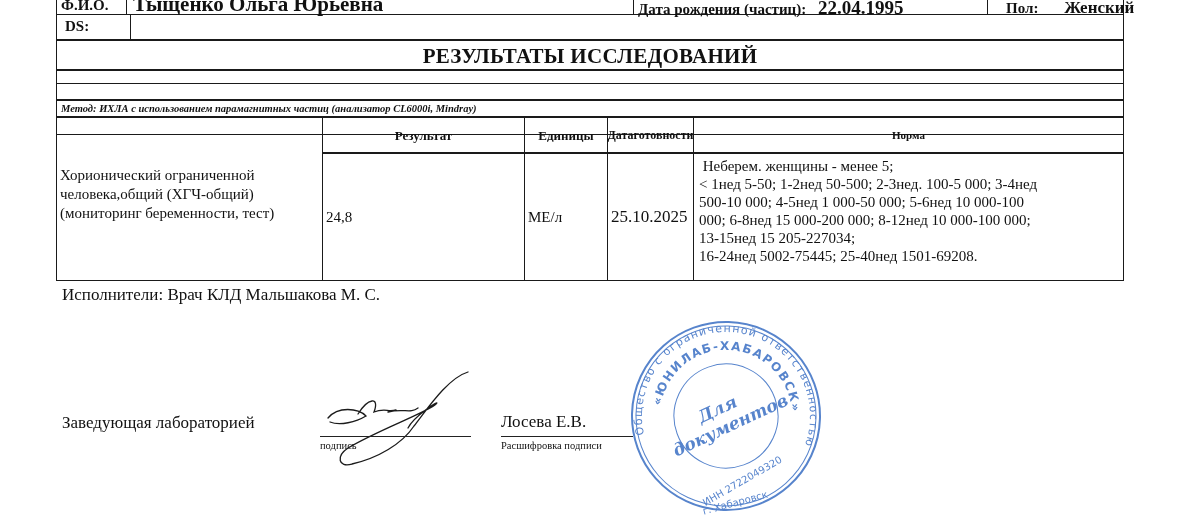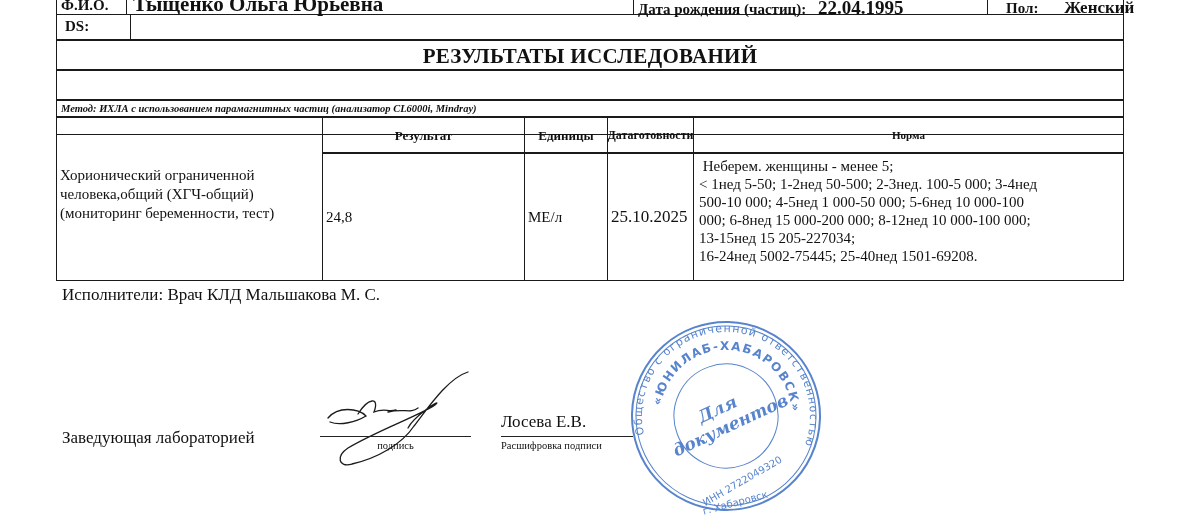--- a/index.html
+++ b/index.html
@@ -16,7 +16,7 @@
     #hdr .cell { position: absolute; top: 0; height: 100%; border-right: 1.5px solid #1a1a1a; box-sizing: border-box; white-space: nowrap; }
     #ds { left: 56px; top: 15px; width: 1068px; height: 25px; border: 1.5px solid #1a1a1a; border-top: none; }
     #ds .lbl { position: absolute; left: 4px; top: 0; width: 70px; height: 100%; border-right: 1.5px solid #1a1a1a; box-sizing: border-box; font-weight: bold; font-size: 15px; padding: 3px 4px; }
-    #title { left: 56px; top: 39px; width: 1068px; height: 31px; border: 1.5px solid #1a1a1a; border-top: 2px solid #1a1a1a; text-align: center; font-weight: bold; font-size: 21px; line-height: 30px; letter-spacing: 0.3px; }
+    #title { left: 56px; top: 39px; width: 1068px; height: 45px; border: 1.5px solid #1a1a1a; border-top: 2px solid #1a1a1a; text-align: center; font-weight: bold; font-size: 21px; line-height: 30px; letter-spacing: 0.3px; }
     #blank { left: 56px; top: 69px; width: 1068px; height: 31px; border: 1.5px solid #1a1a1a; border-top: 2px solid #1a1a1a; }
     #method { left: 56px; top: 99px; width: 1068px; height: 36px; border: 1.5px solid #1a1a1a; border-top: 2px solid #1a1a1a; font-size: 10.5px; font-style: italic; font-weight: bold; line-height: 15px; padding-left: 4px; }
 

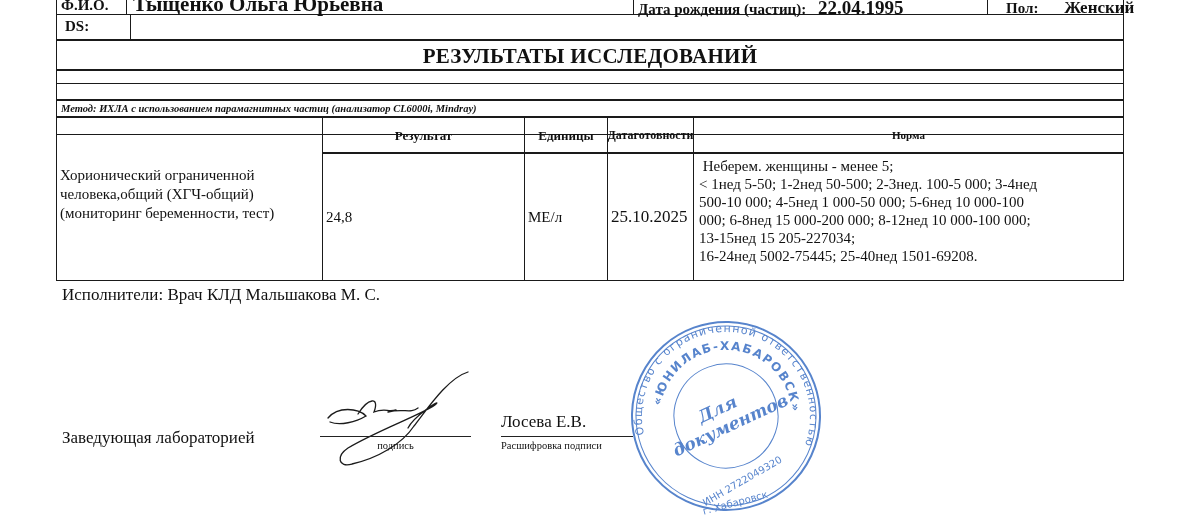--- a/index.html
+++ b/index.html
@@ -29,7 +29,7 @@
     .norm { position: absolute; left: 5px; top: 3px; right: 4px; font-size: 15px; line-height: 18px; }
 
     #executors { left: 62px; top: 285px; font-size: 17px; }
-    #head-lab { left: 62px; top: 413px; font-size: 17px; margin-top: 15px; }
+    #head-lab { left: 62px; top: 413px; font-size: 17px; }
     #sig-line { left: 320px; top: 436px; width: 151px; height: 0; border-top: 1.5px solid #222; }
     #sig-cap { left: 320px; top: 440px; width: 151px; text-align: center; font-size: 10.5px; }
     #name-line { left: 501px; top: 436px; width: 132px; height: 0; border-top: 1.5px solid #222; }

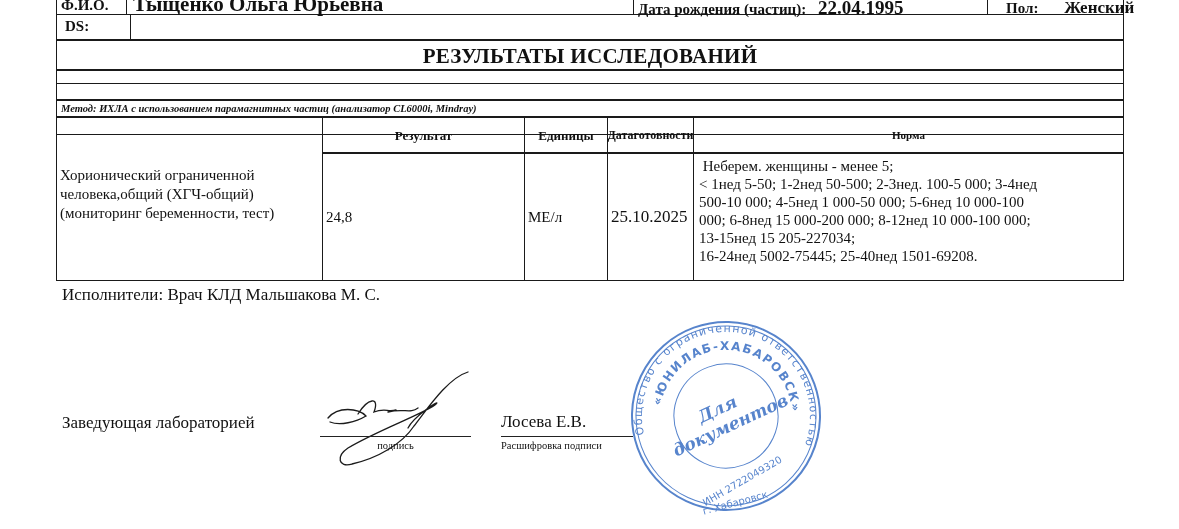--- a/index.html
+++ b/index.html
@@ -31,7 +31,7 @@
     #executors { left: 62px; top: 285px; font-size: 17px; }
     #head-lab { left: 62px; top: 413px; font-size: 17px; }
     #sig-line { left: 320px; top: 436px; width: 151px; height: 0; border-top: 1.5px solid #222; }
-    #sig-cap { left: 320px; top: 440px; width: 151px; text-align: center; font-size: 10.5px; }
+    #sig-cap { left: 320px; top: 440px; width: 151px; font-size: 10.5px; }
     #name-line { left: 501px; top: 436px; width: 132px; height: 0; border-top: 1.5px solid #222; }
     #name { left: 501px; top: 412px; font-size: 17px; }
     #name-cap { left: 501px; top: 440px; font-size: 10.5px; white-space: nowrap; }

